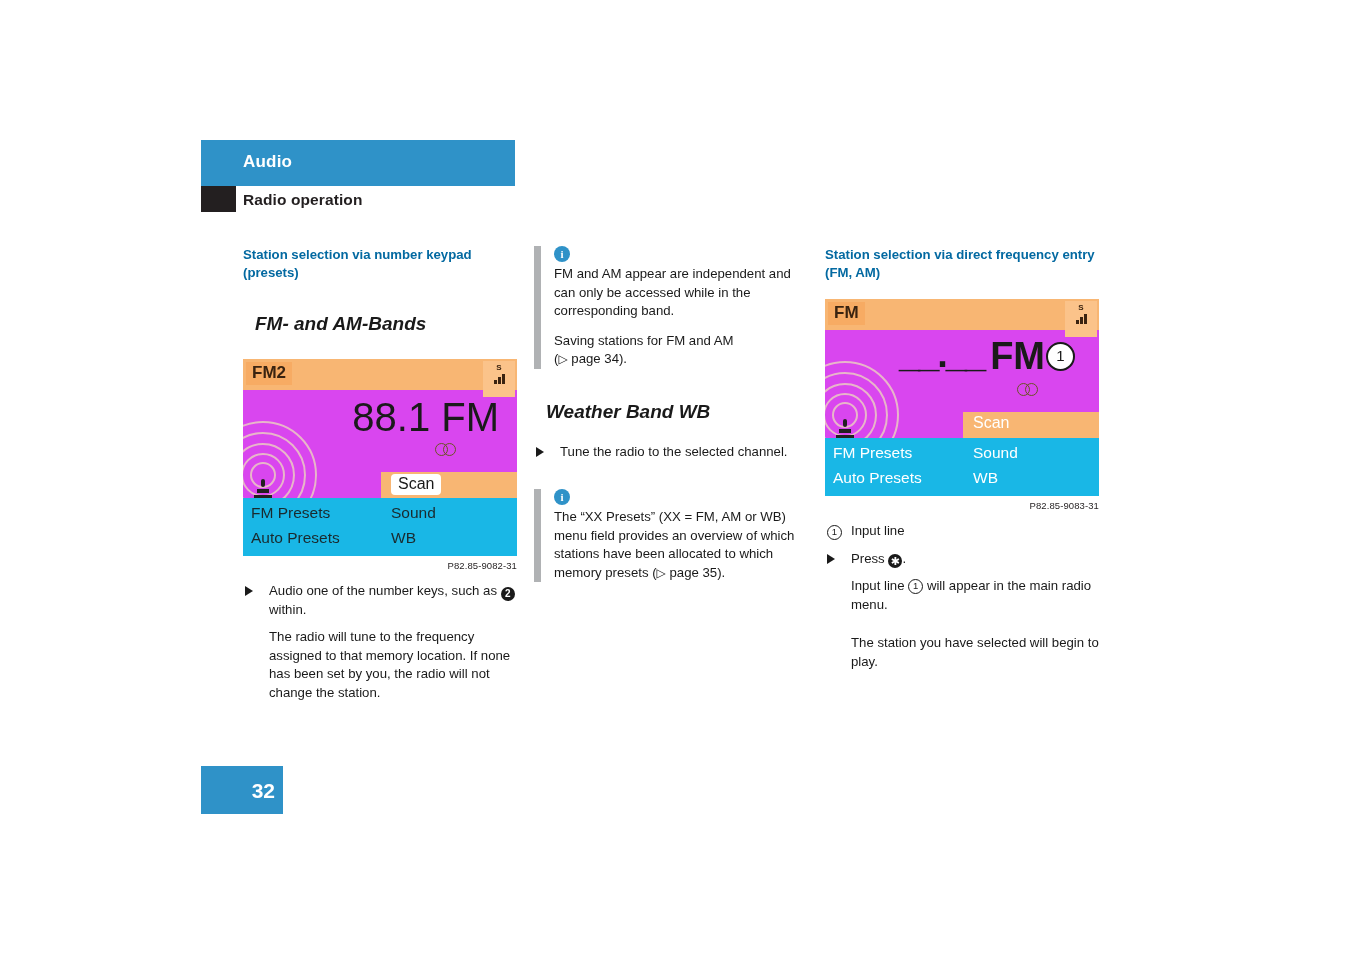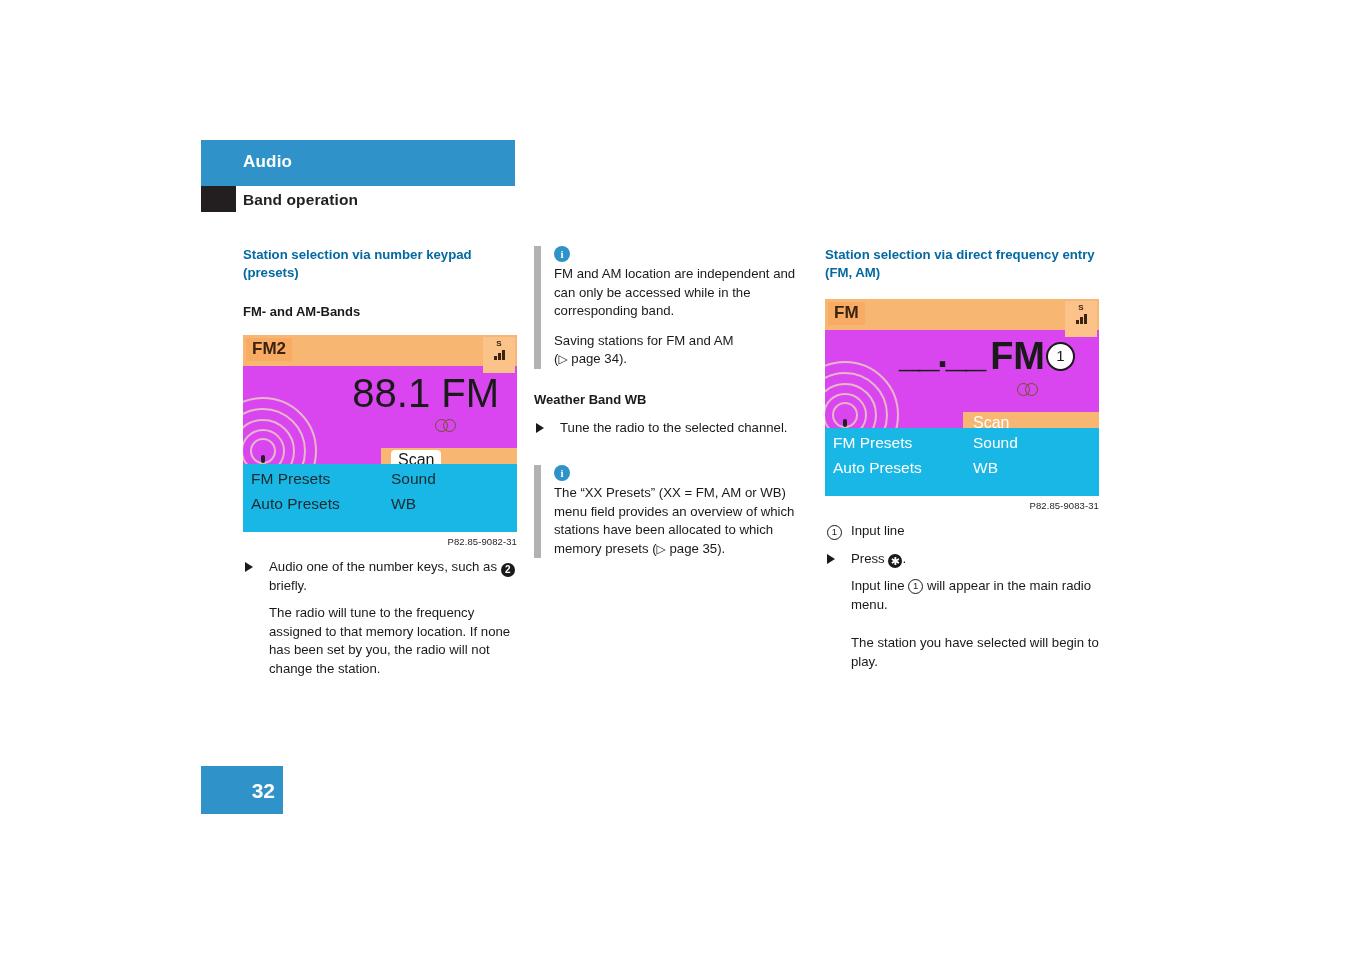--- a/index.html
+++ b/index.html
@@ -403,7 +403,7 @@
   <div class="hdr-band-title">Audio</div>
 </div>
 <div class="hdr-sub-sq"></div>
-<div class="hdr-sub-title">Band operation</div>
+<div class="hdr-sub-title">Radio operation</div>
 
 <div class="col col-1">
 

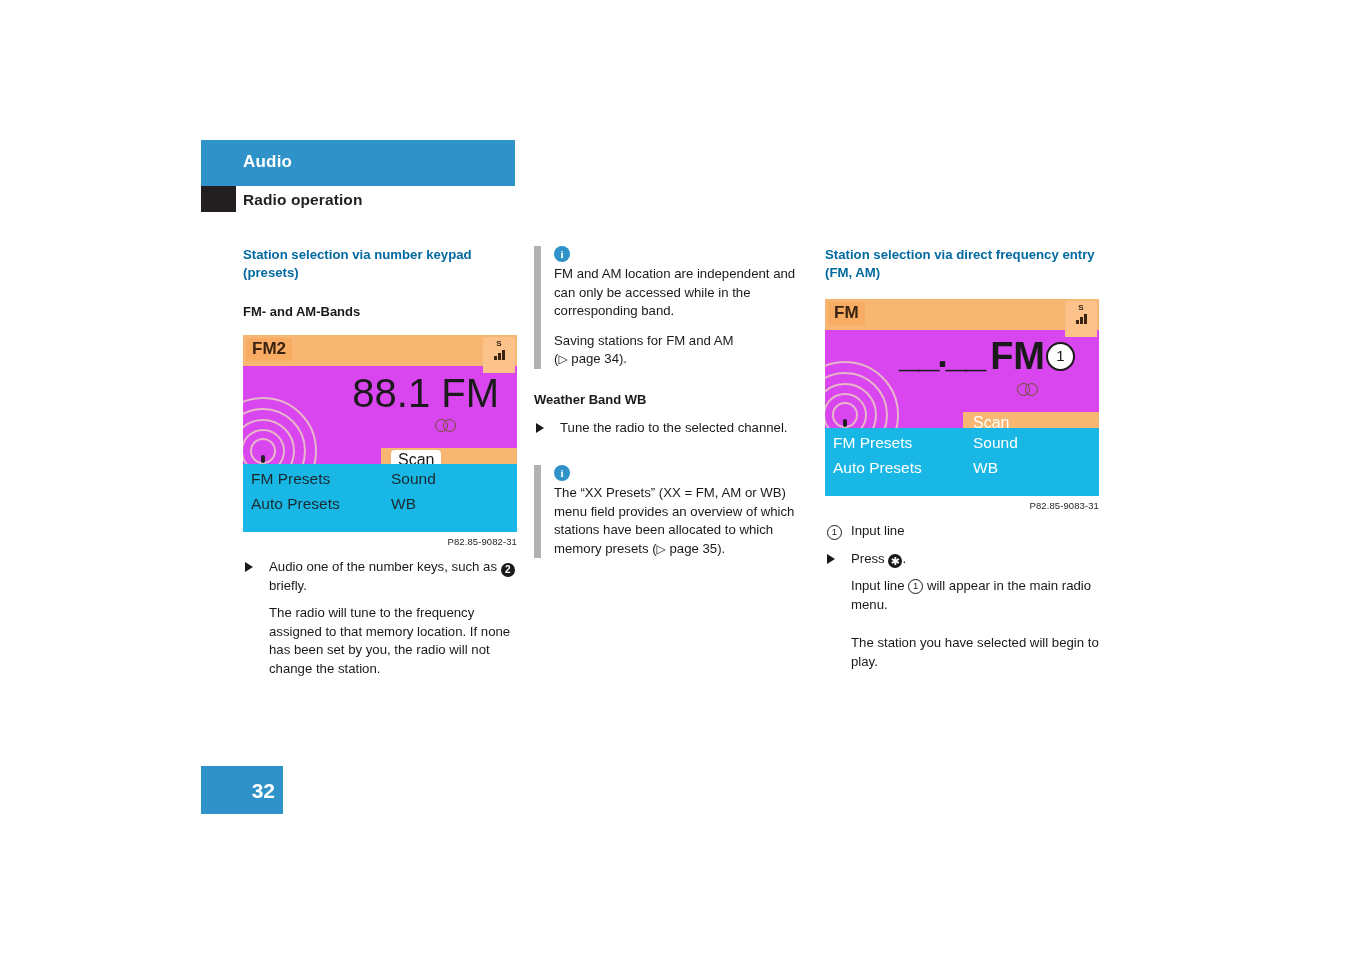--- a/index.html
+++ b/index.html
@@ -478,7 +478,7 @@
   <div class="infobox">
     <div class="bar"></div>
     <div class="i-icon">i</div>
-    <p class="body">FM and AM location are independent and can only be accessed while in the corresponding band.</p>
+    <p class="body">FM and AM appear are independent and can only be accessed while in the corresponding band.</p>
     <div class="gap-11"></div>
     <p class="body"><span>Saving stations for FM and AM</span><br>(<span class="arrowref">▷</span> <span>page 34).</span></p>
   </div>

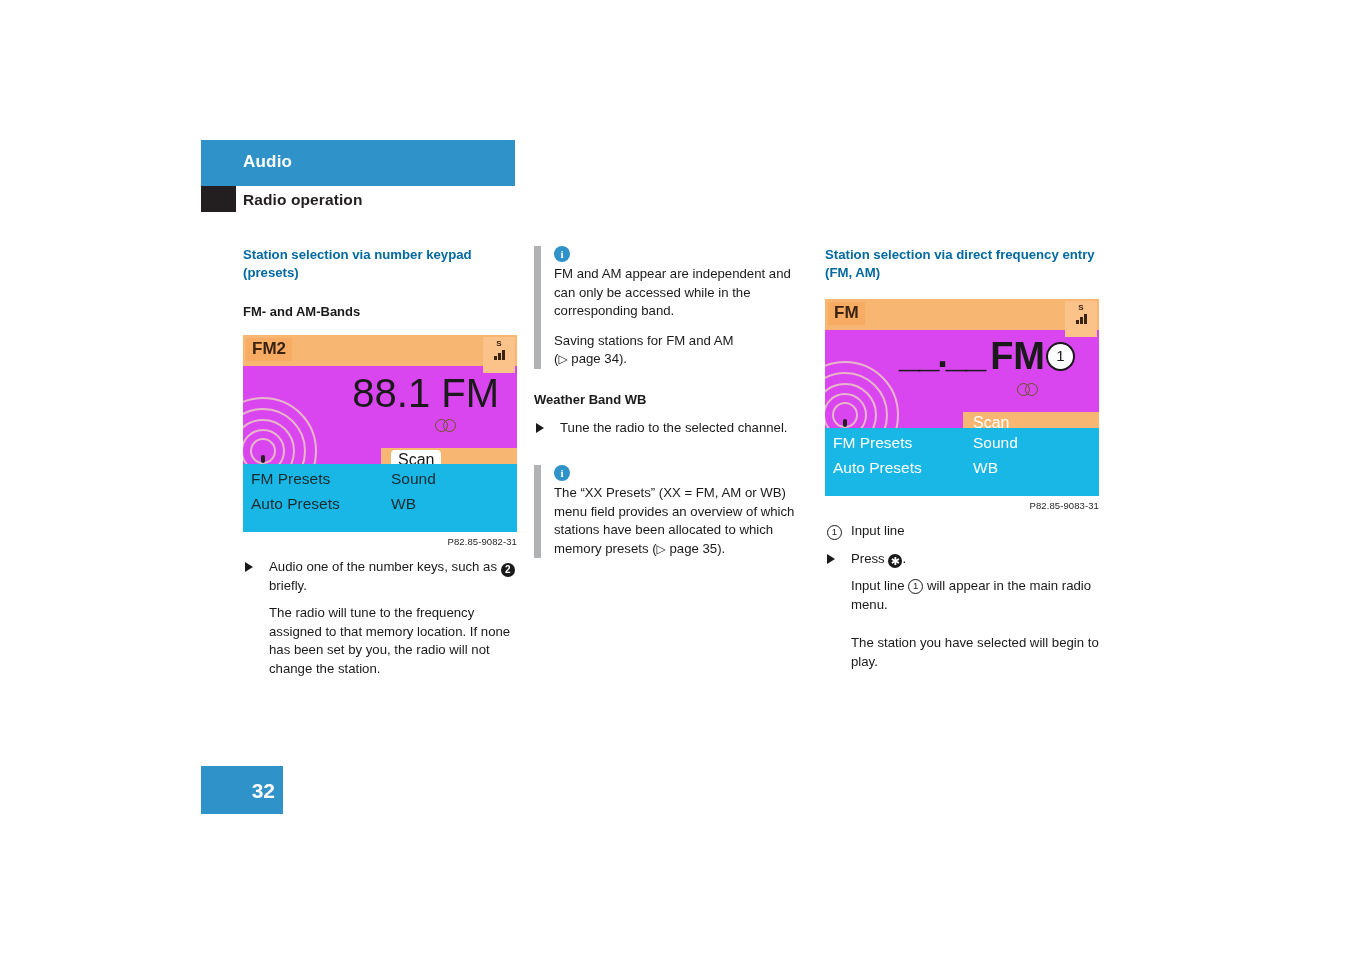--- a/index.html
+++ b/index.html
@@ -70,9 +70,10 @@
     color: #0369a1;
   }
   h4.subsec {
-    margin: 0;
-    font-size: 13px;
-    font-weight: bold;
+    margin: 12px;
+    font-size: 19px;
+    font-weight: bold;
+    font-style: italic;
     line-height: 17.5px;
     color: #1a1a1a;
   }

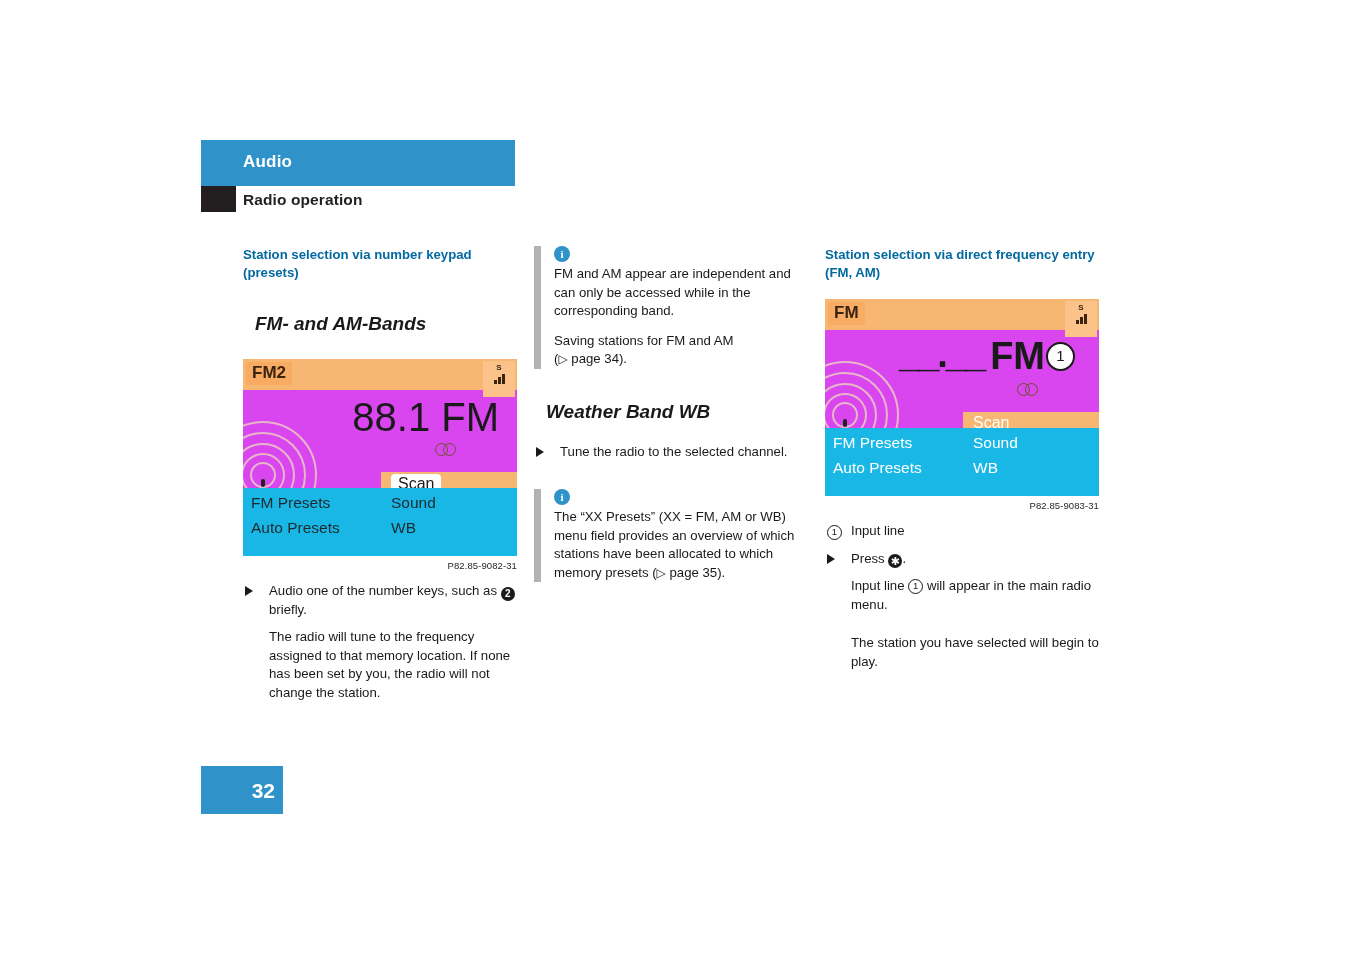--- a/index.html
+++ b/index.html
@@ -354,7 +354,7 @@
   .radio .menu {
     position: absolute;
     left: 0; right: 0; bottom: 0;
-    height: 68px;
+    height: 58px;
     background: #19b7e6;
   }
   .radio .menu div {

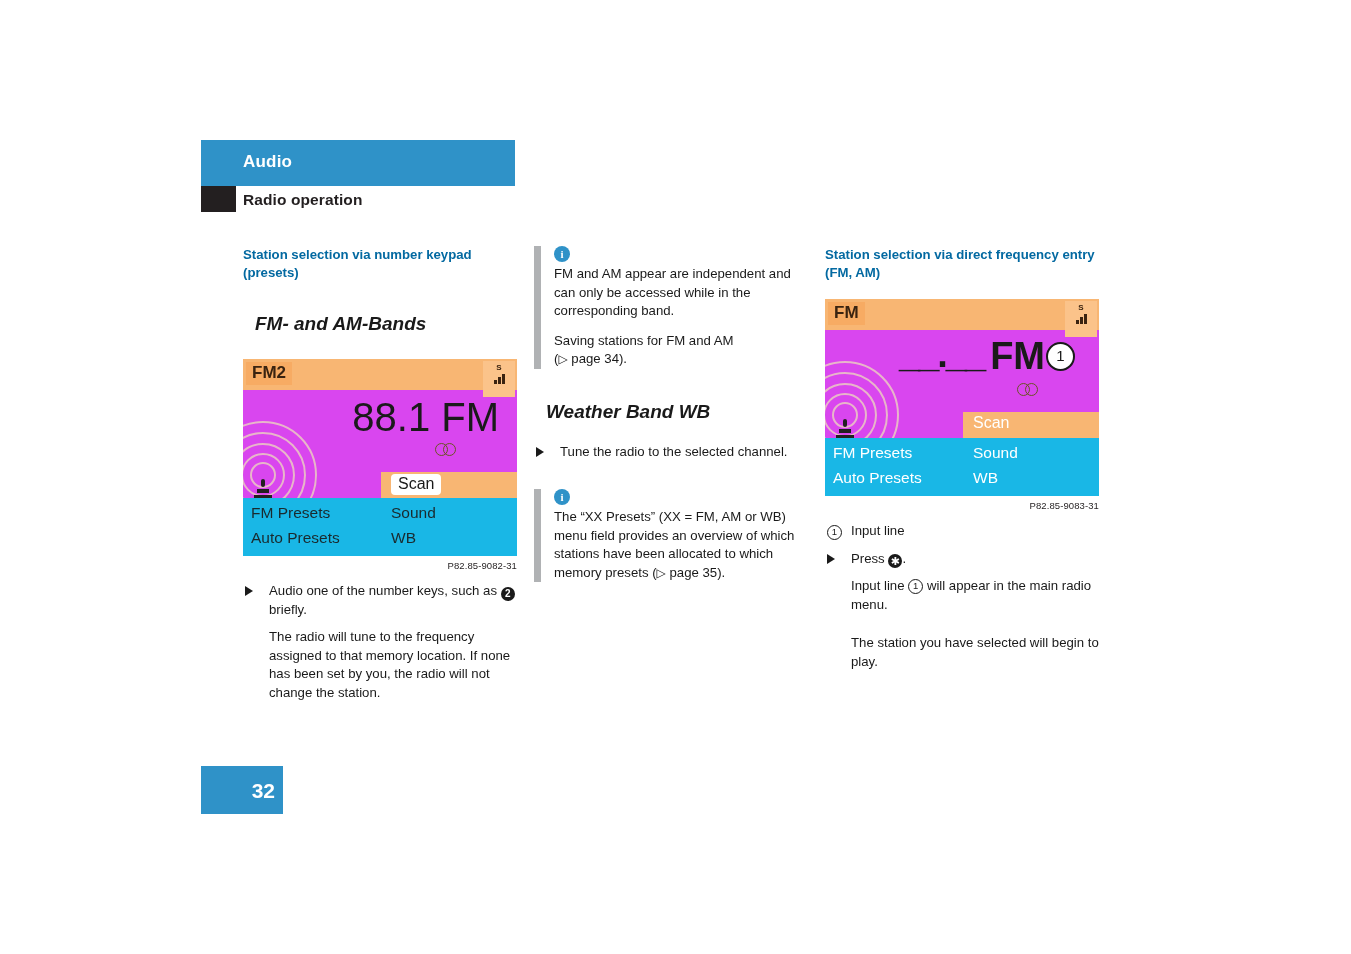--- a/index.html
+++ b/index.html
@@ -466,7 +466,7 @@
     <span class="tri"></span>
     <span>Audio one of the number keys, such as</span>
     <span class="keyk">2</span>
-    <span>briefly.</span>
+    <span>within.</span>
   </div>
 
   <div class="gap-9"></div>

